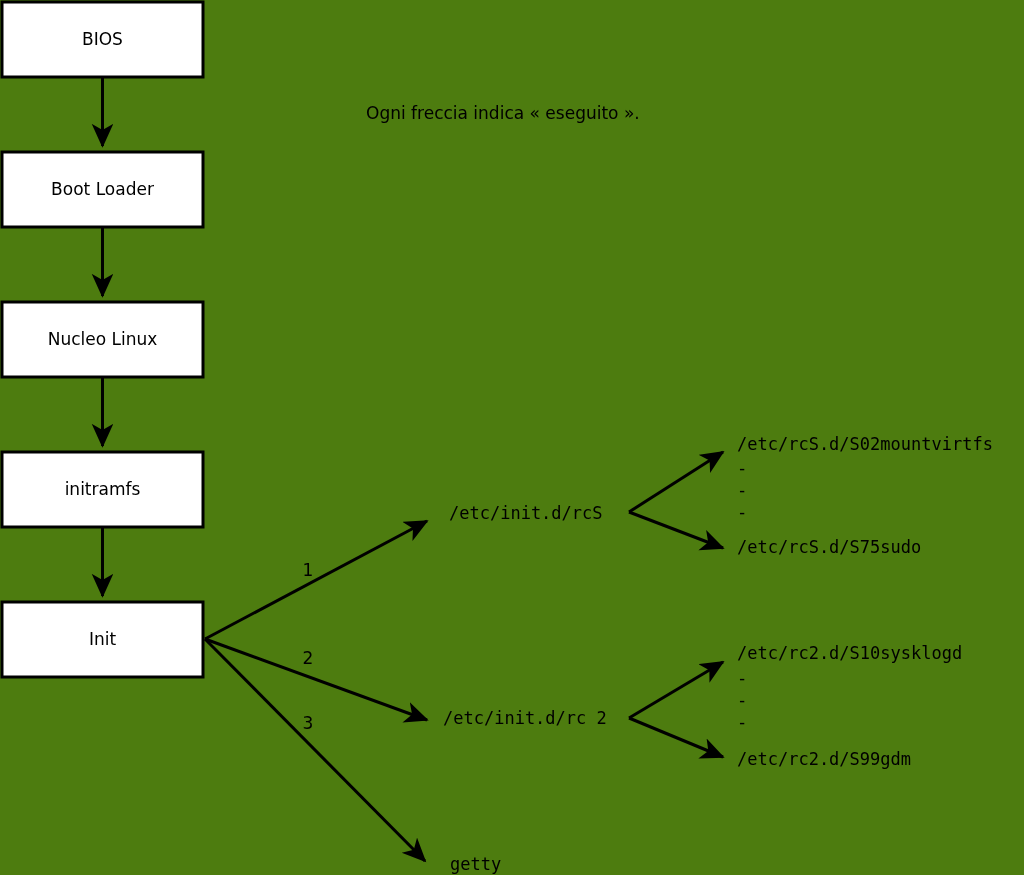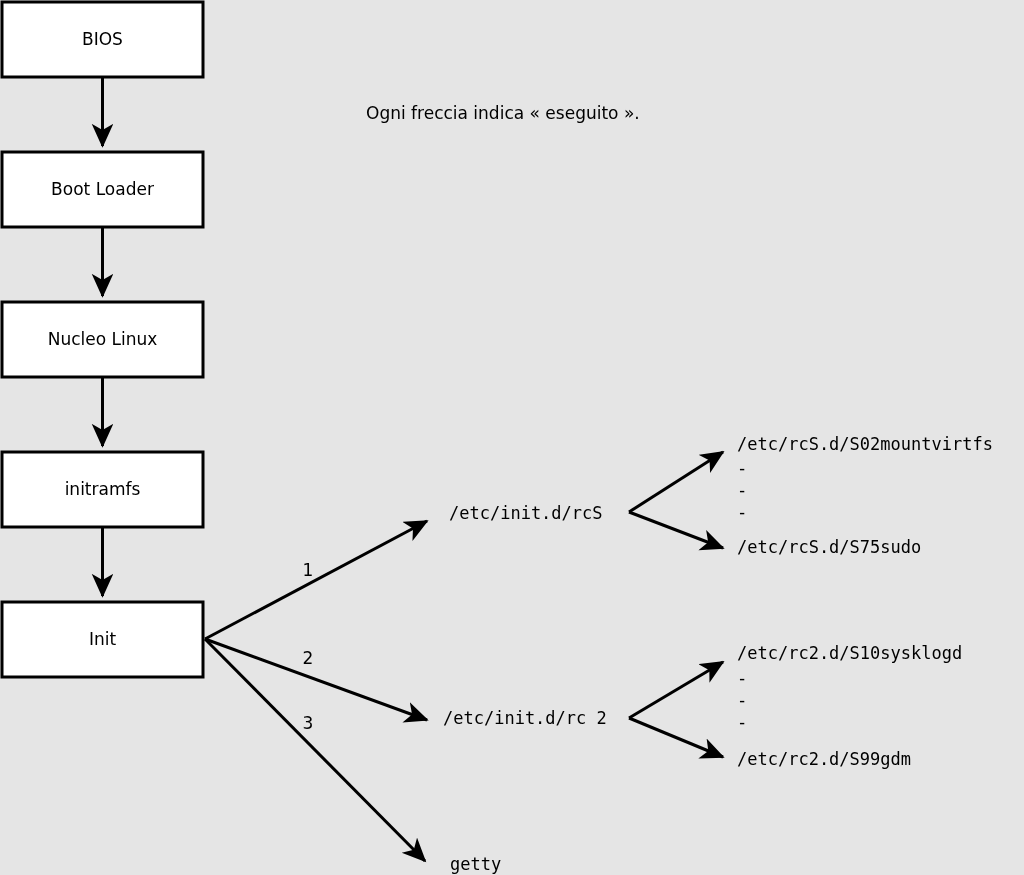--- a/index.html
+++ b/index.html
@@ -11,7 +11,7 @@
     position: relative;
     width: 1024px;
     height: 875px;
-    background: #e5e5e5;
+    background: #4d7c0f;
     overflow: hidden;
     font-family: "DejaVu Sans", sans-serif;
   }

